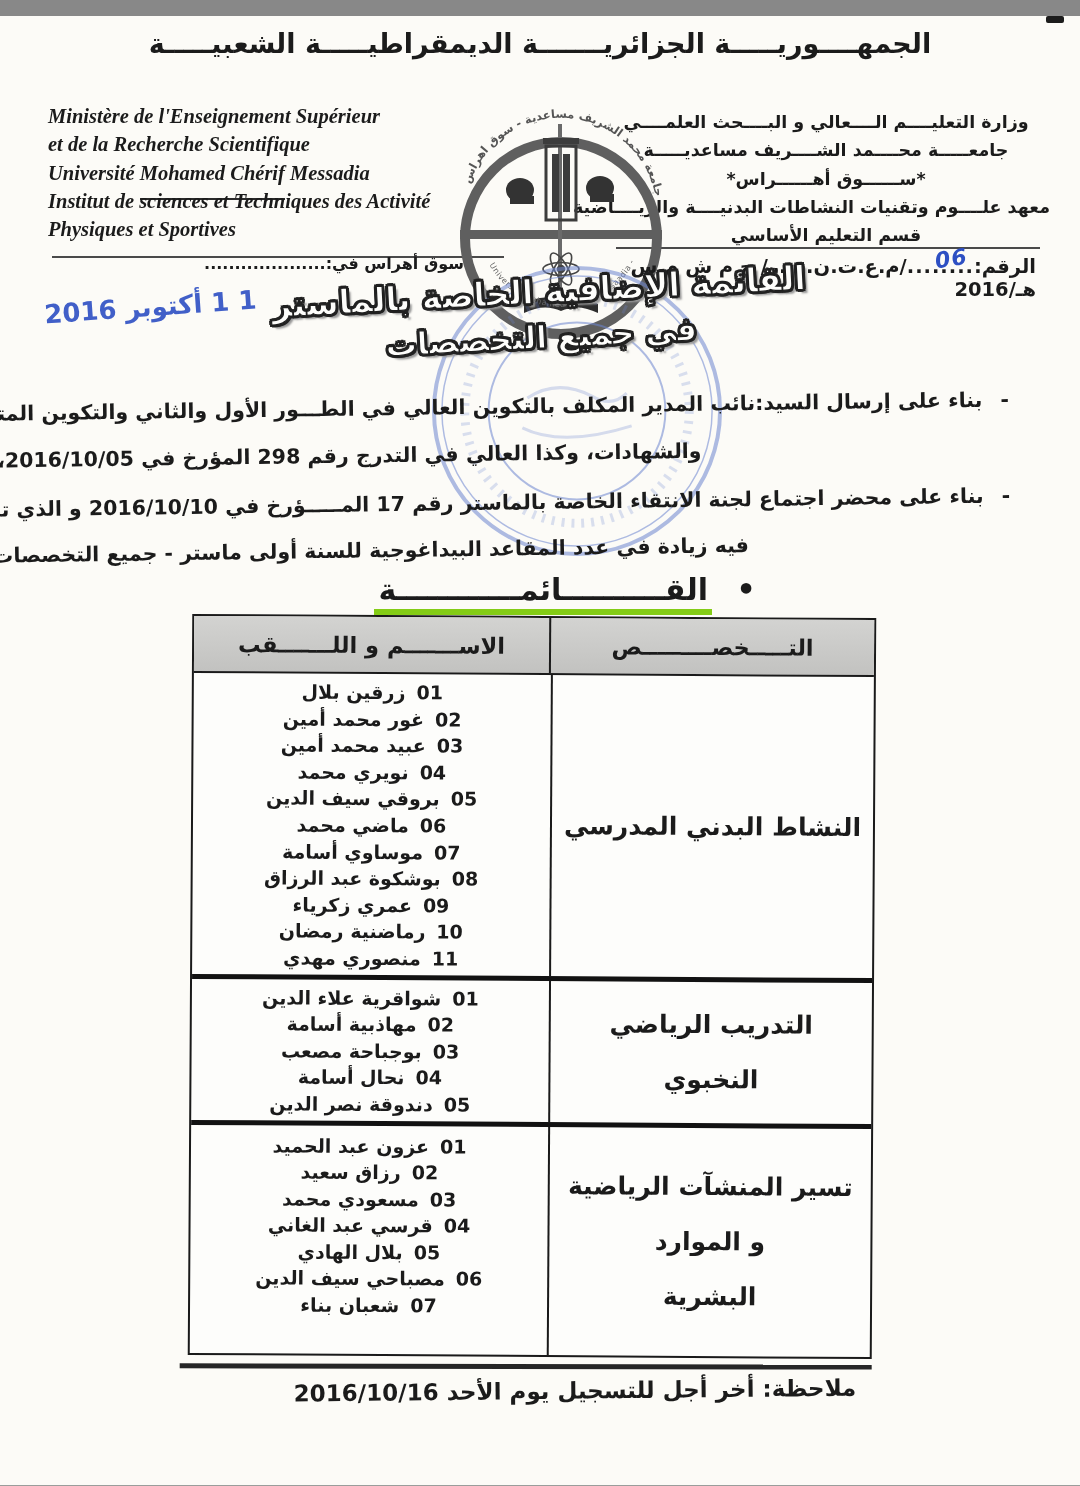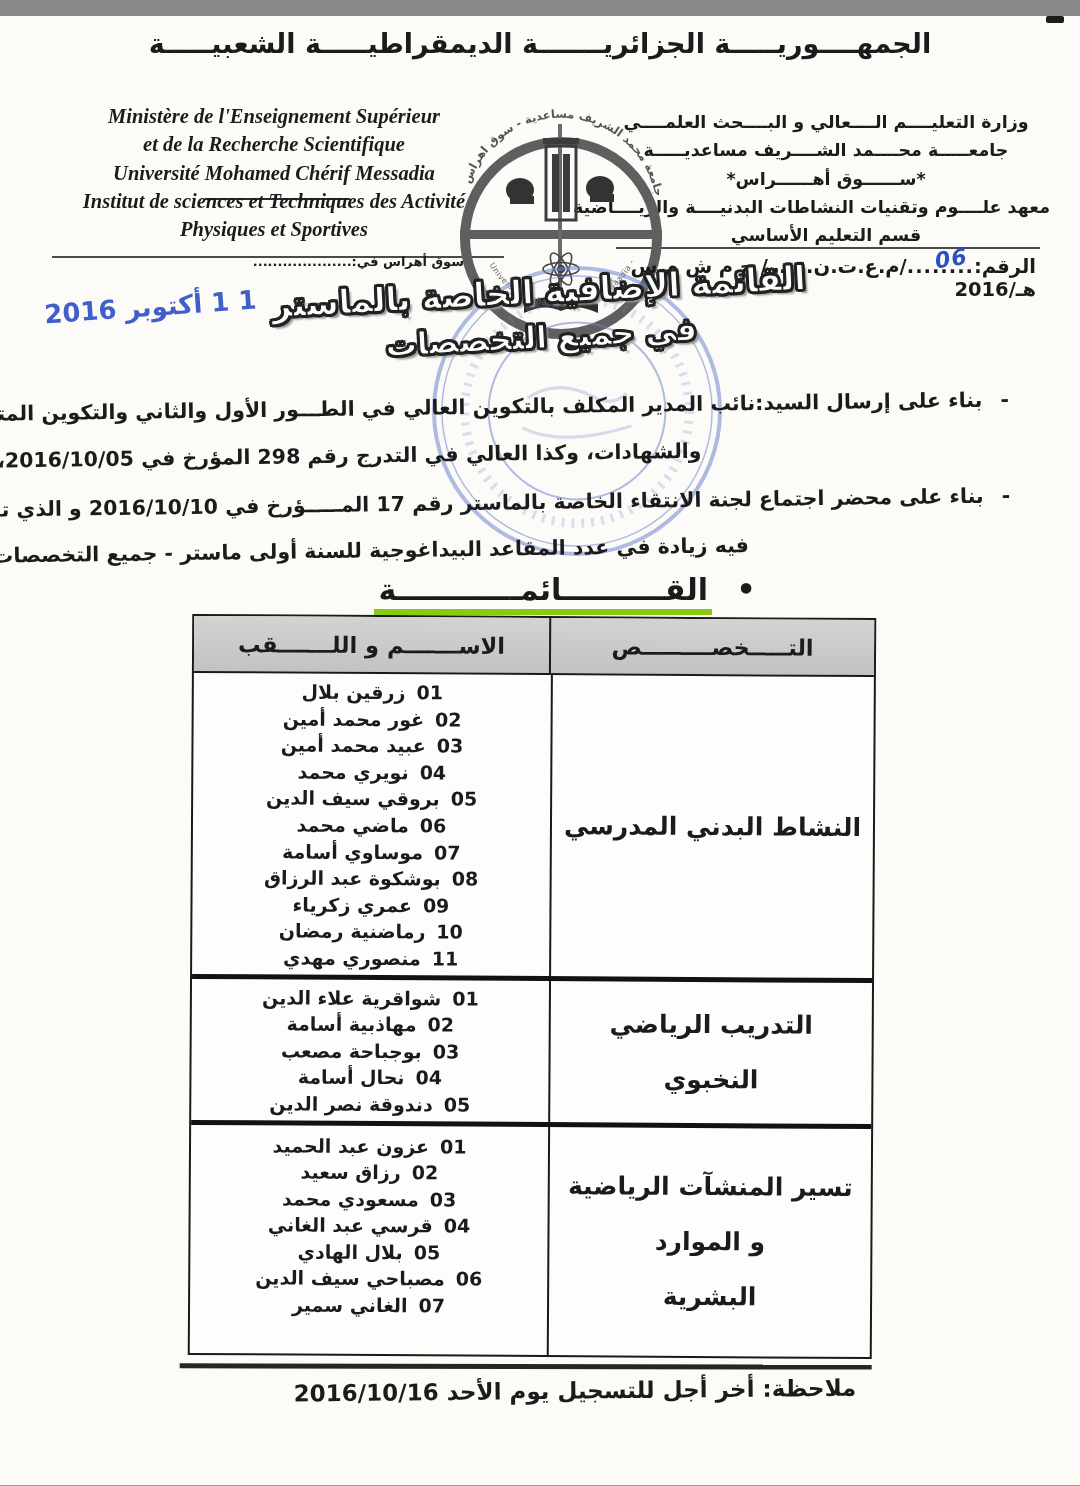--- a/index.html
+++ b/index.html
@@ -9,7 +9,7 @@
   .republic{position:absolute;top:12px;left:0;width:100%;text-align:center;direction:rtl;
             font-weight:bold;font-size:27px;white-space:nowrap;}
   
-  .fr-block{position:absolute;top:86px;left:48px;width:452px;text-align:center;
+  .fr-block{position:absolute;top:86px;left:48px;width:452px;
             font-family:"Liberation Serif",serif;font-style:italic;font-weight:bold;
             font-size:20.5px;line-height:1.38;}
   .fr-underline{border-bottom:2px solid #2a2a2a;padding-bottom:14px;}

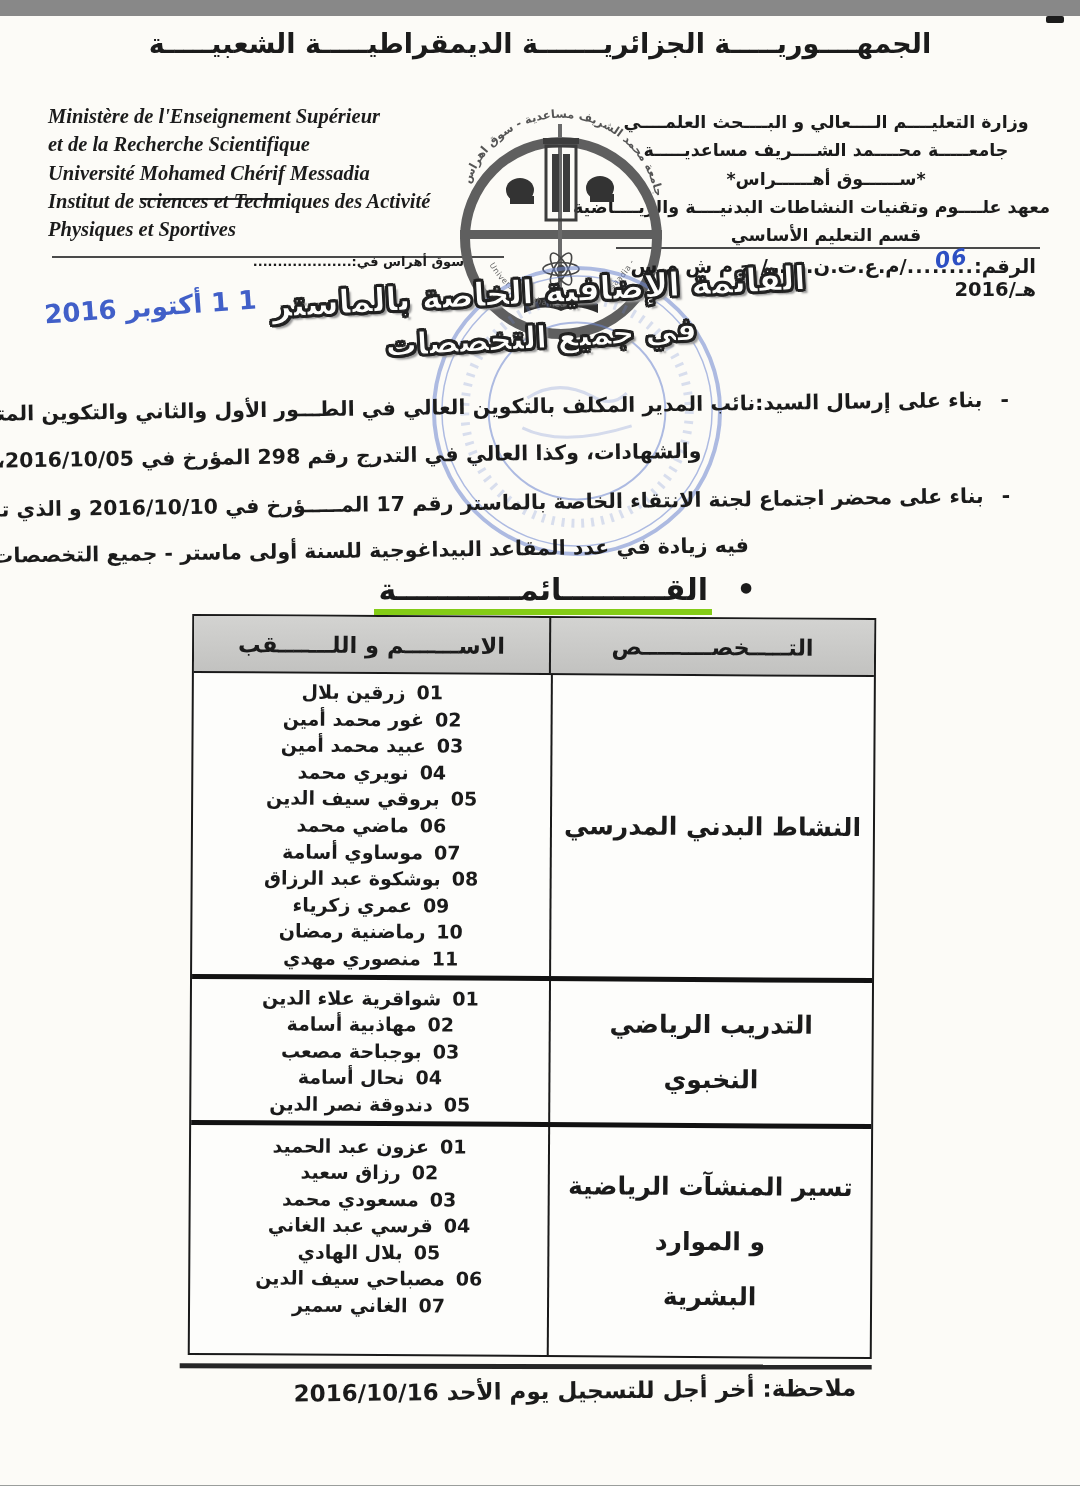--- a/index.html
+++ b/index.html
@@ -27,7 +27,7 @@
   .hand-blue{position:absolute;top:-9px;right:6px;color:#2d4fc3;font-size:22px;font-style:italic;
              transform:rotate(-9deg);font-weight:bold;}
   .place-line{position:absolute;top:238px;left:72px;width:392px;direction:rtl;text-align:right;
-              font-weight:bold;font-size:13px;}
+              font-weight:bold;font-size:16px;}
   .stamp-date{position:absolute;top:276px;left:44px;color:#2d4fc4;font-size:26px;font-weight:bold;
               transform:rotate(-4deg);letter-spacing:3px;direction:rtl;z-index:2;opacity:.9;}
   

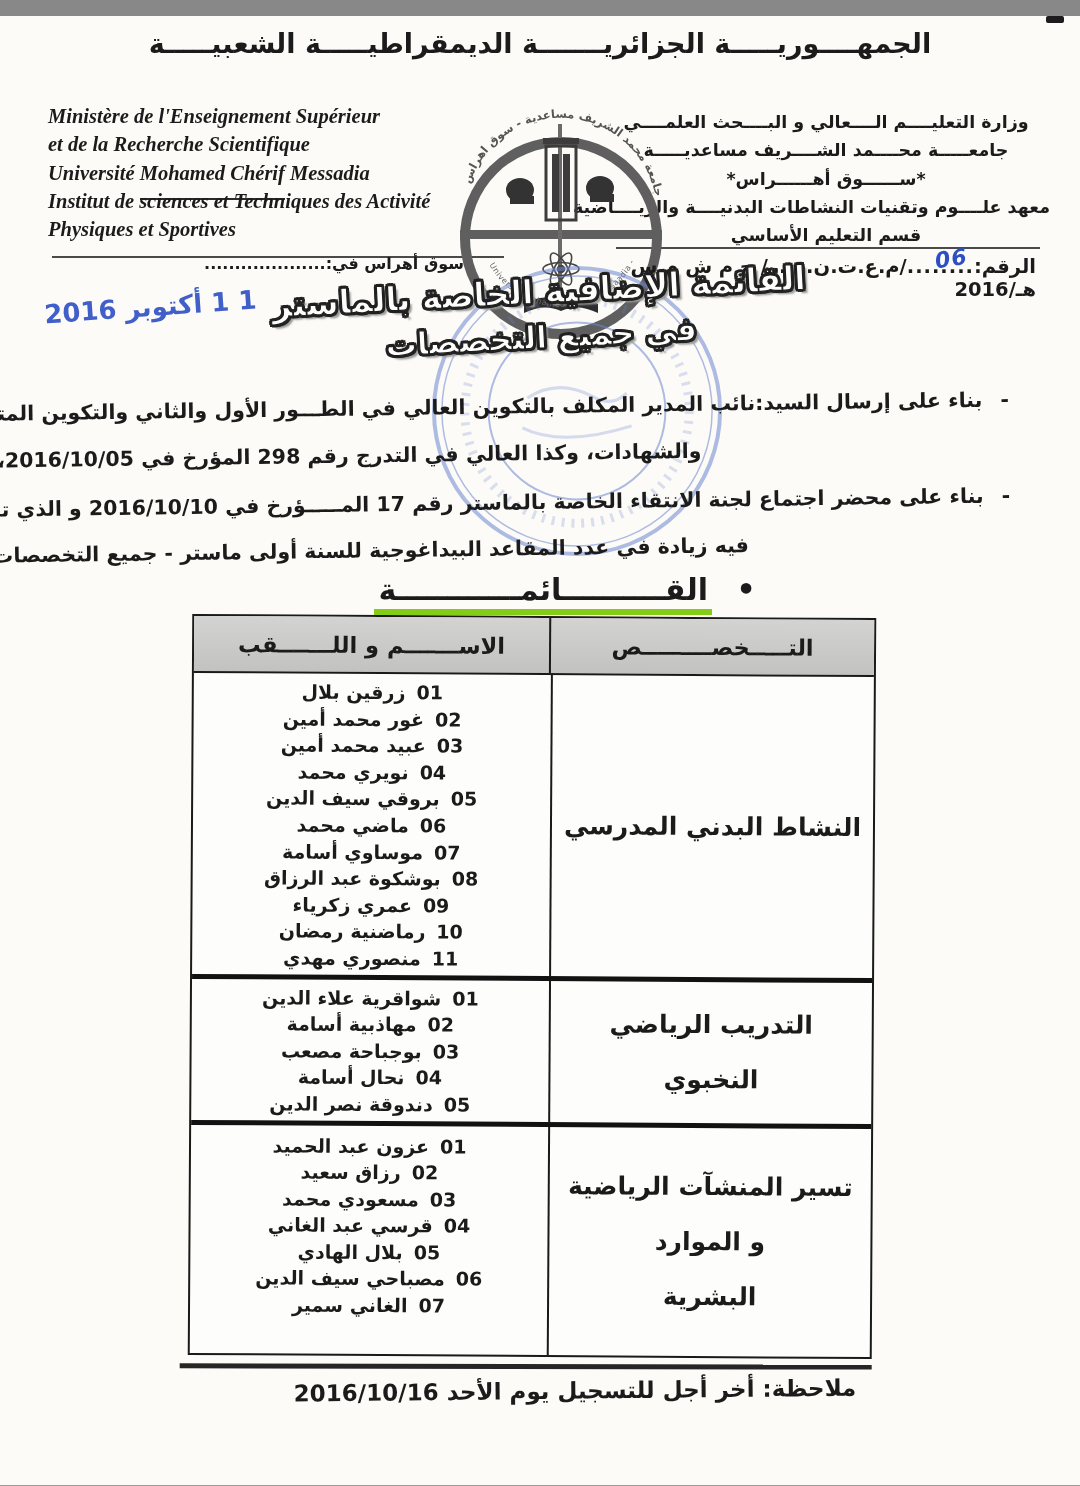--- a/index.html
+++ b/index.html
@@ -226,7 +226,7 @@
           <div class="student-row"><span class="num">04</span><span>قرسي عبد الغاني</span></div>
           <div class="student-row"><span class="num">05</span><span>بلال الهادي</span></div>
           <div class="student-row"><span class="num">06</span><span>مصباحي سيف الدين</span></div>
-          <div class="student-row"><span class="num">07</span><span>الغاني سمير</span></div>
+          <div class="student-row"><span class="num">07</span><span>شعبان بناء</span></div>
         </div>
     </div>
   </div>

